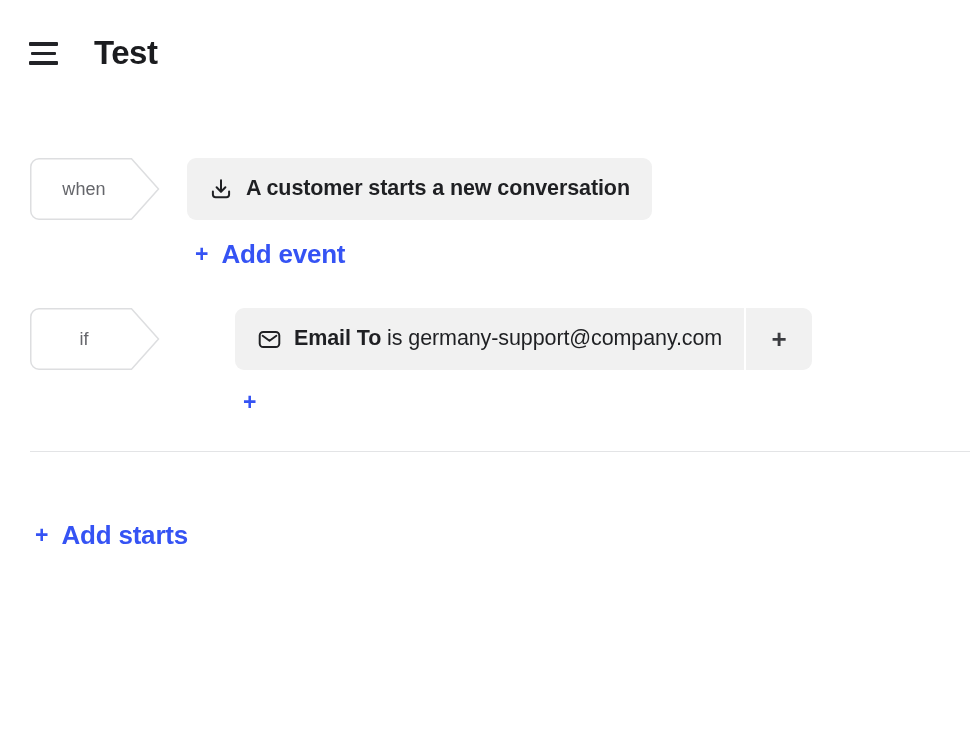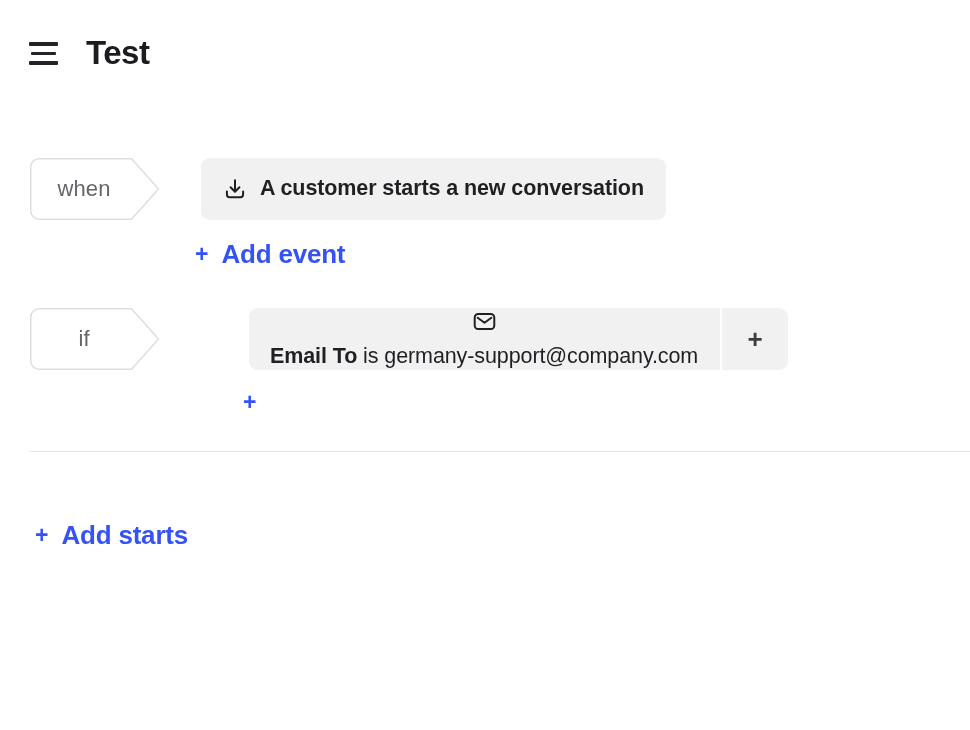--- a/index.html
+++ b/index.html
@@ -53,7 +53,7 @@
     letter-spacing: -0.5px;
     color: #1b1c1f;
     line-height: 1;
-    margin: 0;
+    margin: 8px;
     padding-bottom: 3px;
   }
 

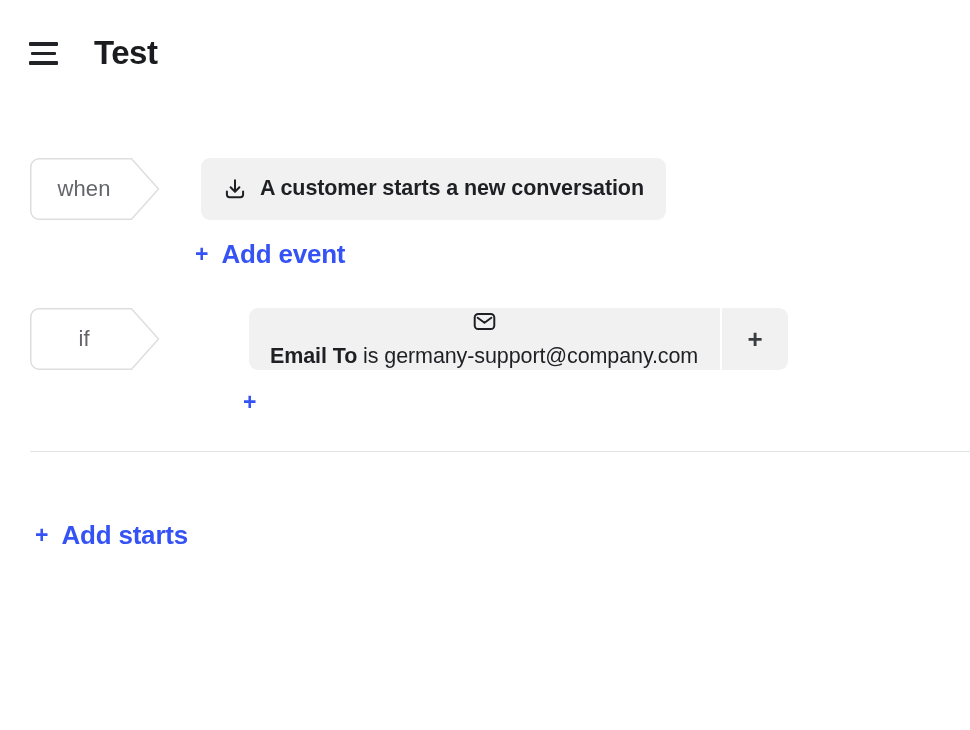--- a/index.html
+++ b/index.html
@@ -88,7 +88,7 @@
   }
   .tag-label {
     position: relative;
-    font-size: 22px;
+    font-size: 18px;
     color: #65666b;
     letter-spacing: 0.1px;
     padding-right: 22px;

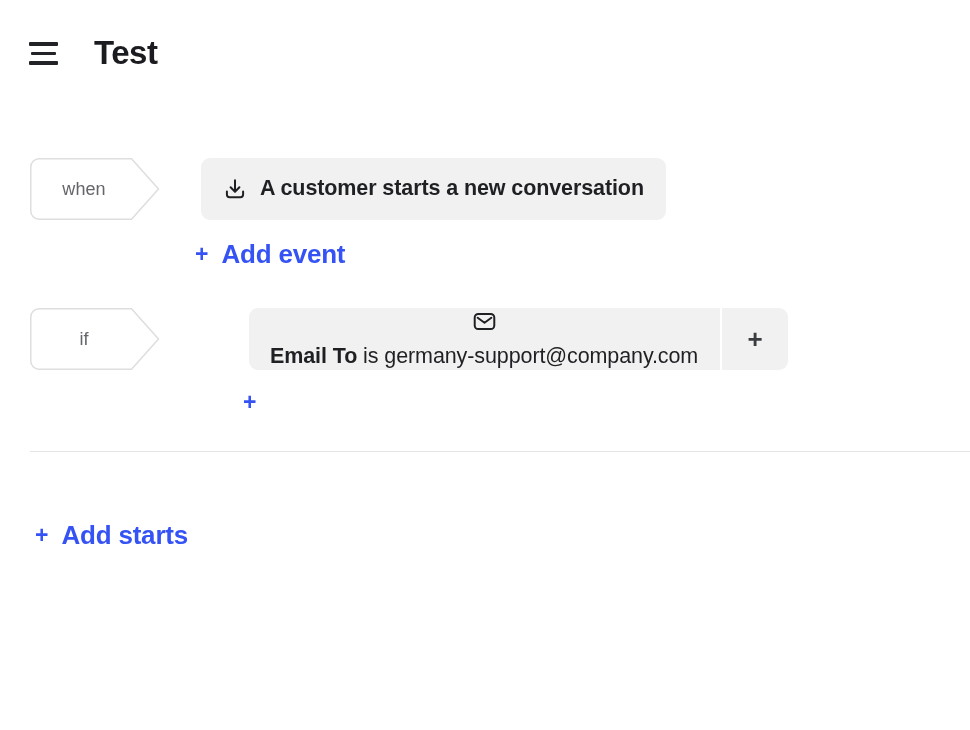--- a/index.html
+++ b/index.html
@@ -108,7 +108,6 @@
     display: flex;
     align-items: flex-start;
     gap: 2px;
-    margin-left: 14px;
   }
   .chip {
     background: #f1f1f1;

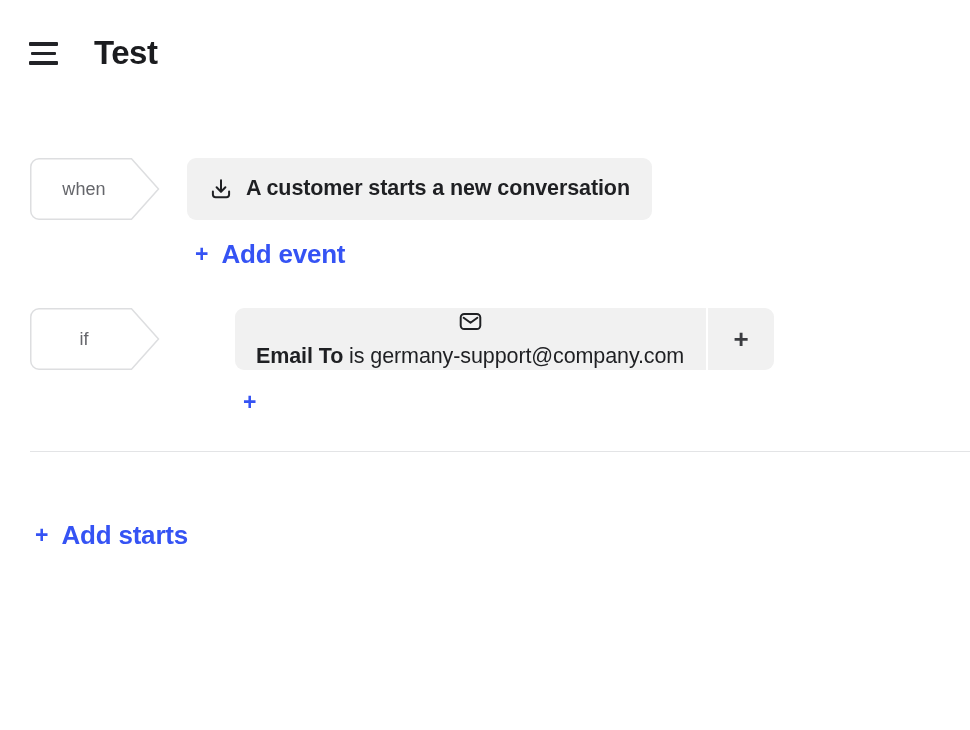--- a/index.html
+++ b/index.html
@@ -120,7 +120,7 @@
     cursor: pointer;
   }
   .chip.green { background: #e4f4e7; }
-  .chip.seg-left  { border-top-right-radius: 0; border-bottom-right-radius: 0; flex-direction: column; }
+  .chip.seg-left  { border-top-right-radius: 0; border-bottom-right-radius: 0; }
   .chip-plus {
     background: #f1f1f1;
     border-radius: 9px;

